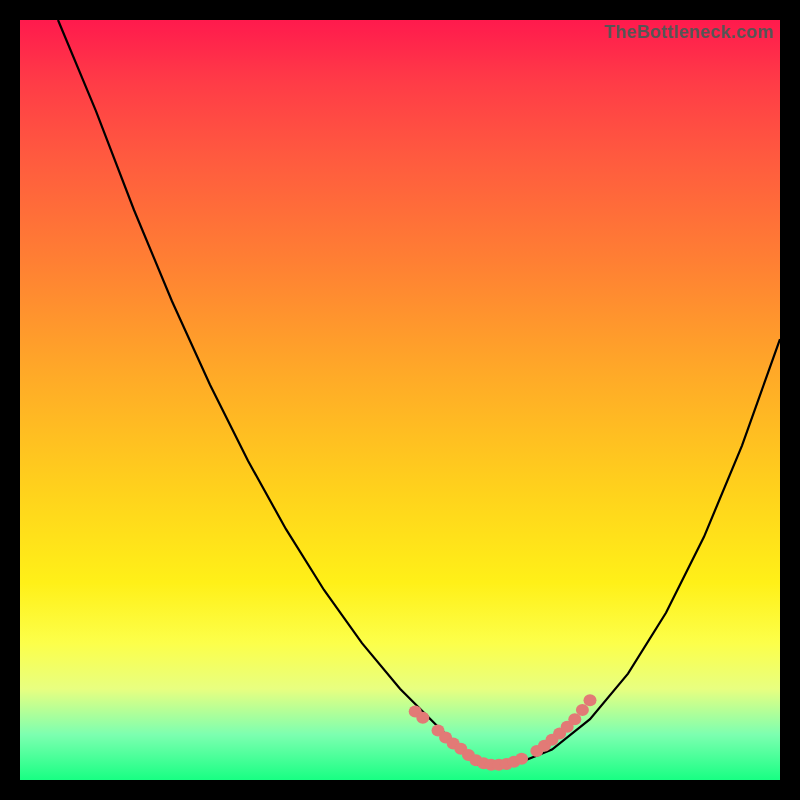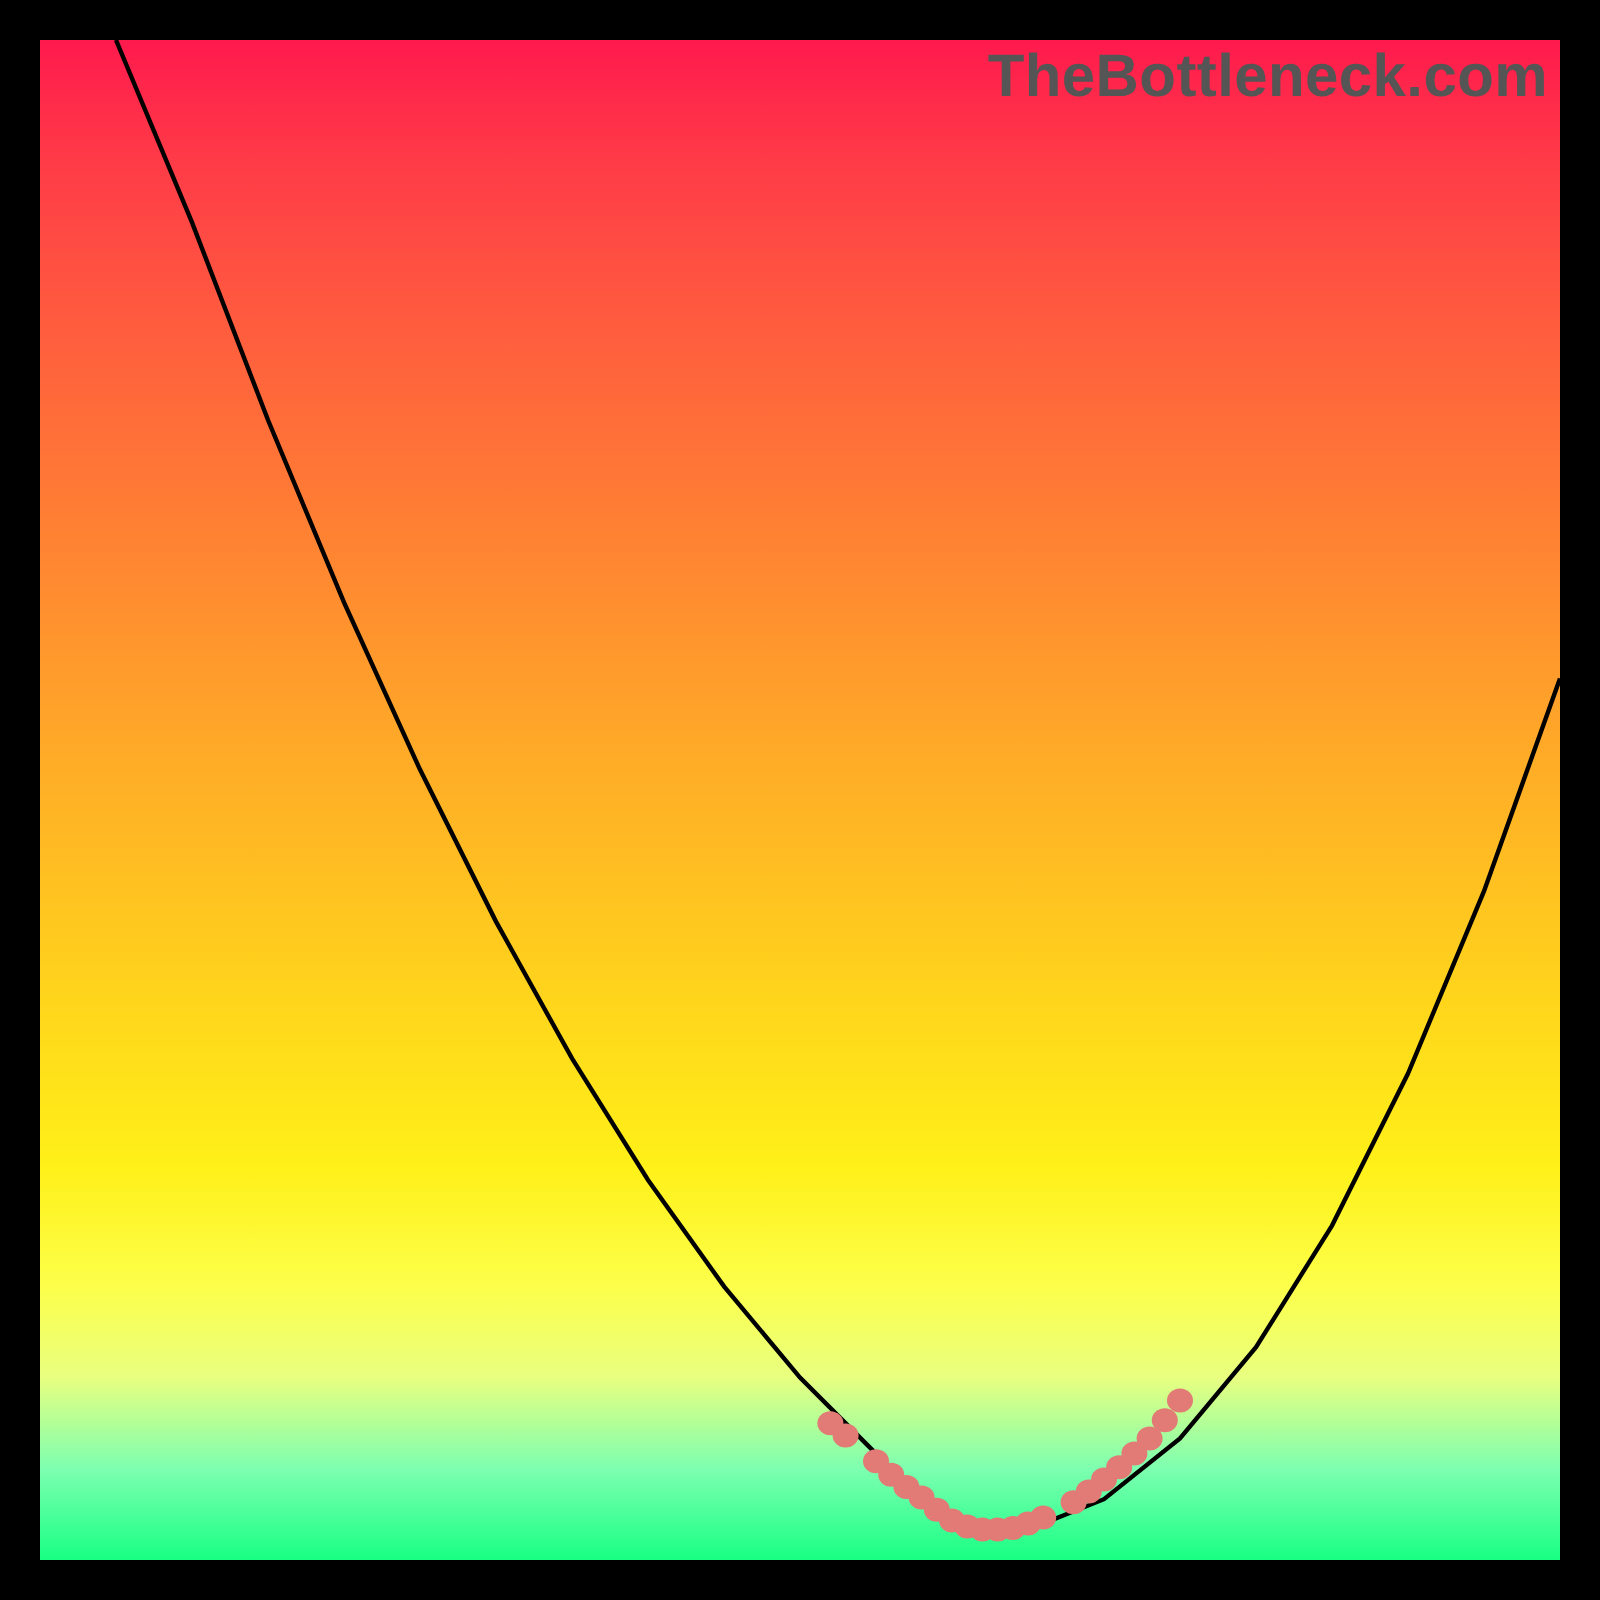--- a/index.html
+++ b/index.html
@@ -41,7 +41,7 @@
     position: absolute;
     top: 2px;
     right: 6px;
-    font-size: 30px;
+    font-size: 18px;
     font-weight: 600;
     color: #555555;
     letter-spacing: 0.2px;

